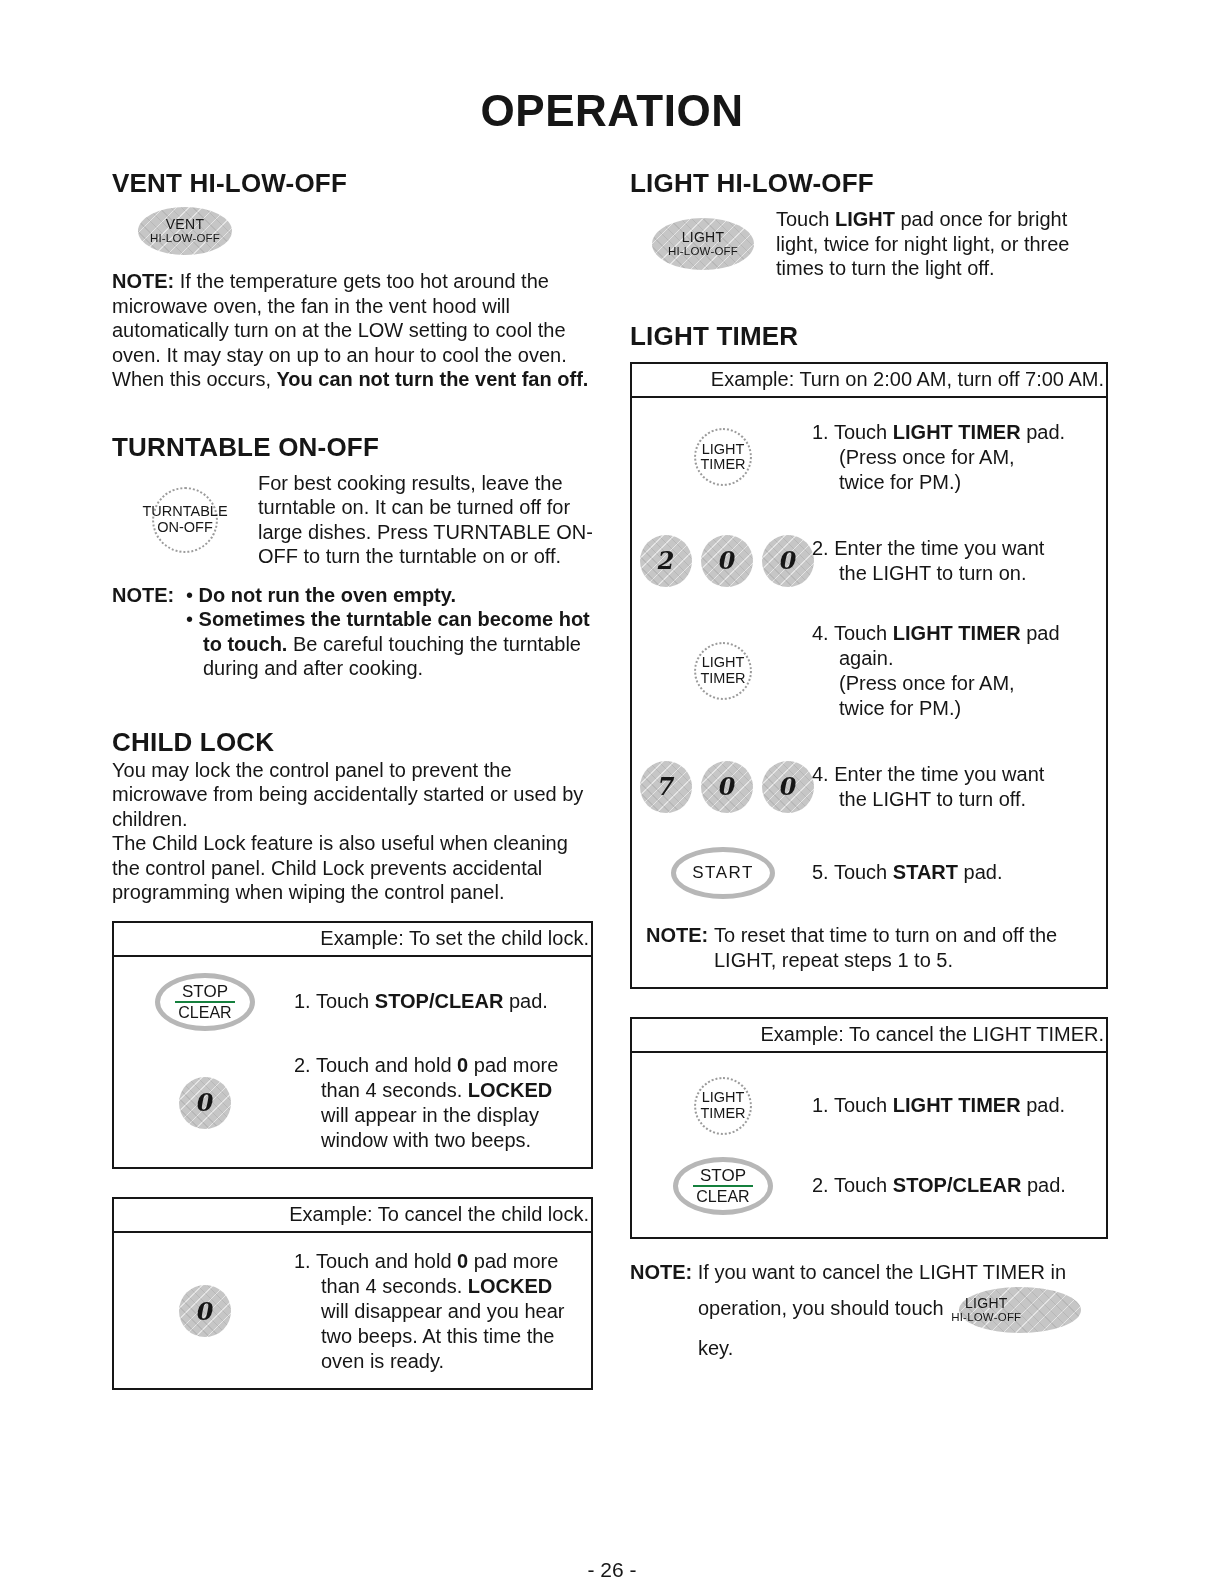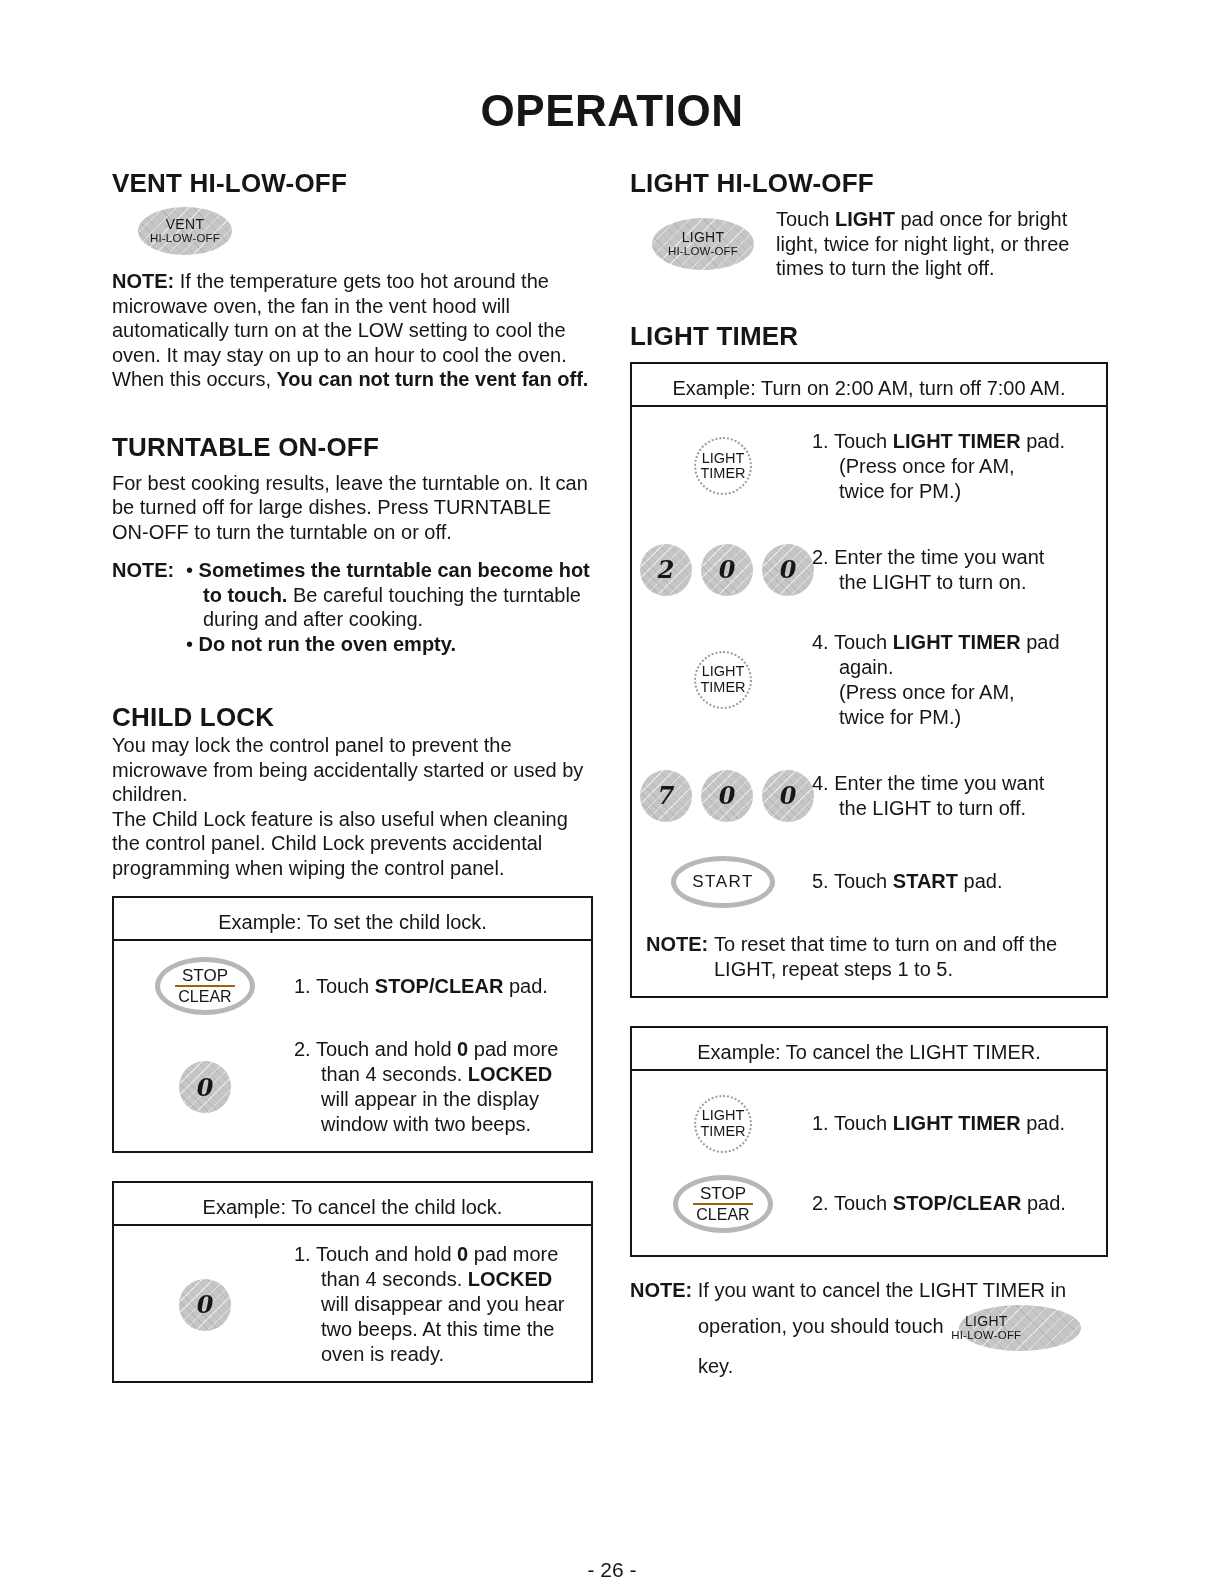--- a/index.html
+++ b/index.html
@@ -74,7 +74,7 @@
   
   .xbox { border:2px solid #161616; margin-top:16px; }
   .xbox-header {
-    text-align:center; font-size:20px; padding:13px 2px 5px;
+    text-align:right; font-size:20px; padding:4px 2px 5px;
     border-bottom:2px solid #161616;
   }
   .xbox-body { padding:6px 8px 14px 2px; }

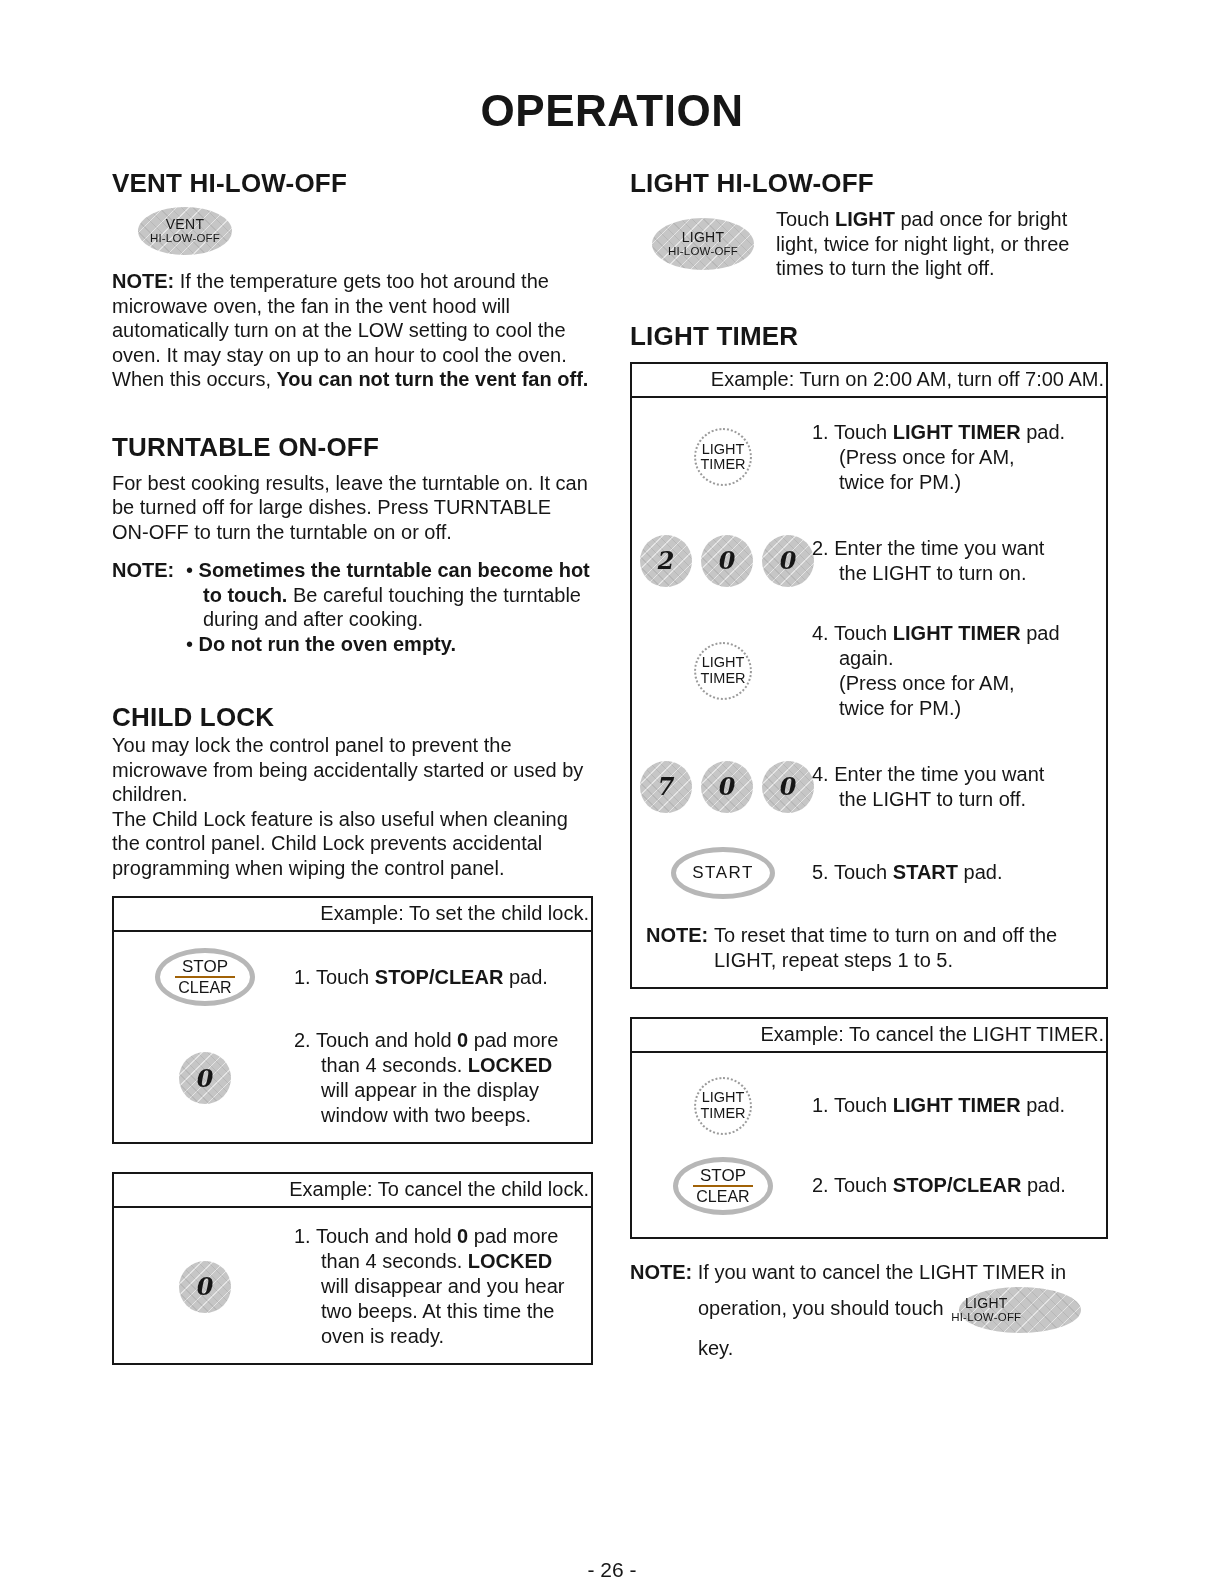--- a/index.html
+++ b/index.html
@@ -119,6 +119,12 @@
 
       <h2 class="mt40">TURNTABLE ON-OFF</h2>
       <div class="media">
+        <div class="icon-cell">
+          <div class="pad pad-circle-dotted pad-turntable">
+            <span class="pc-l1">TURNTABLE</span>
+            <span class="pc-l2">ON-OFF</span>
+          </div>
+        </div>
         <p class="body mtext">For best cooking results, leave the turntable on. It can be turned off for large dishes. Press TURNTABLE ON-OFF to turn the turntable on or off.</p>
       </div>
       <div class="body note-flex">

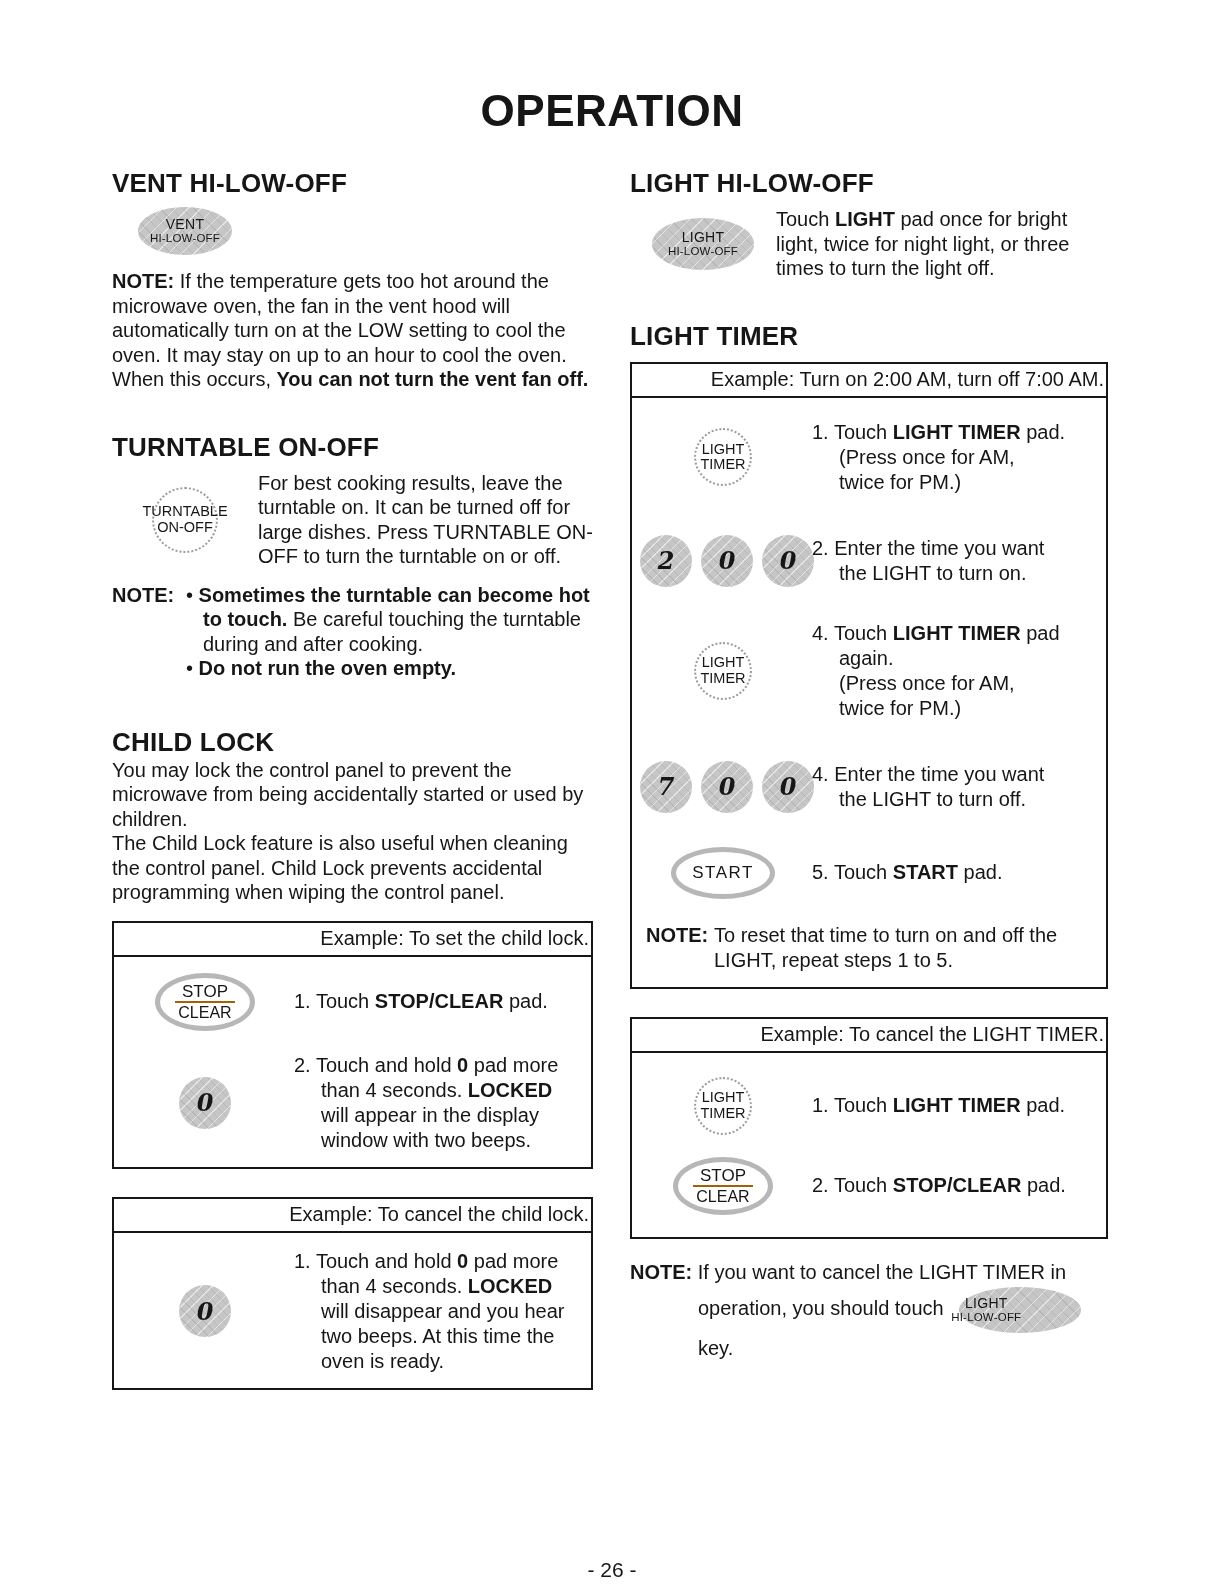--- a/index.html
+++ b/index.html
@@ -130,8 +130,8 @@
       <div class="body note-flex">
         <span class="note-label">NOTE:</span>
         <div class="note-items">
+          <p class="note-item"><span>• </span><b>Do not run the oven empty.</b></p>
           <p class="note-item"><span>• </span><b>Sometimes the turntable can become hot to touch.</b><span> Be careful touching the turntable during and after cooking.</span></p>
-          <p class="note-item"><span>• </span><b>Do not run the oven empty.</b></p>
         </div>
       </div>
 

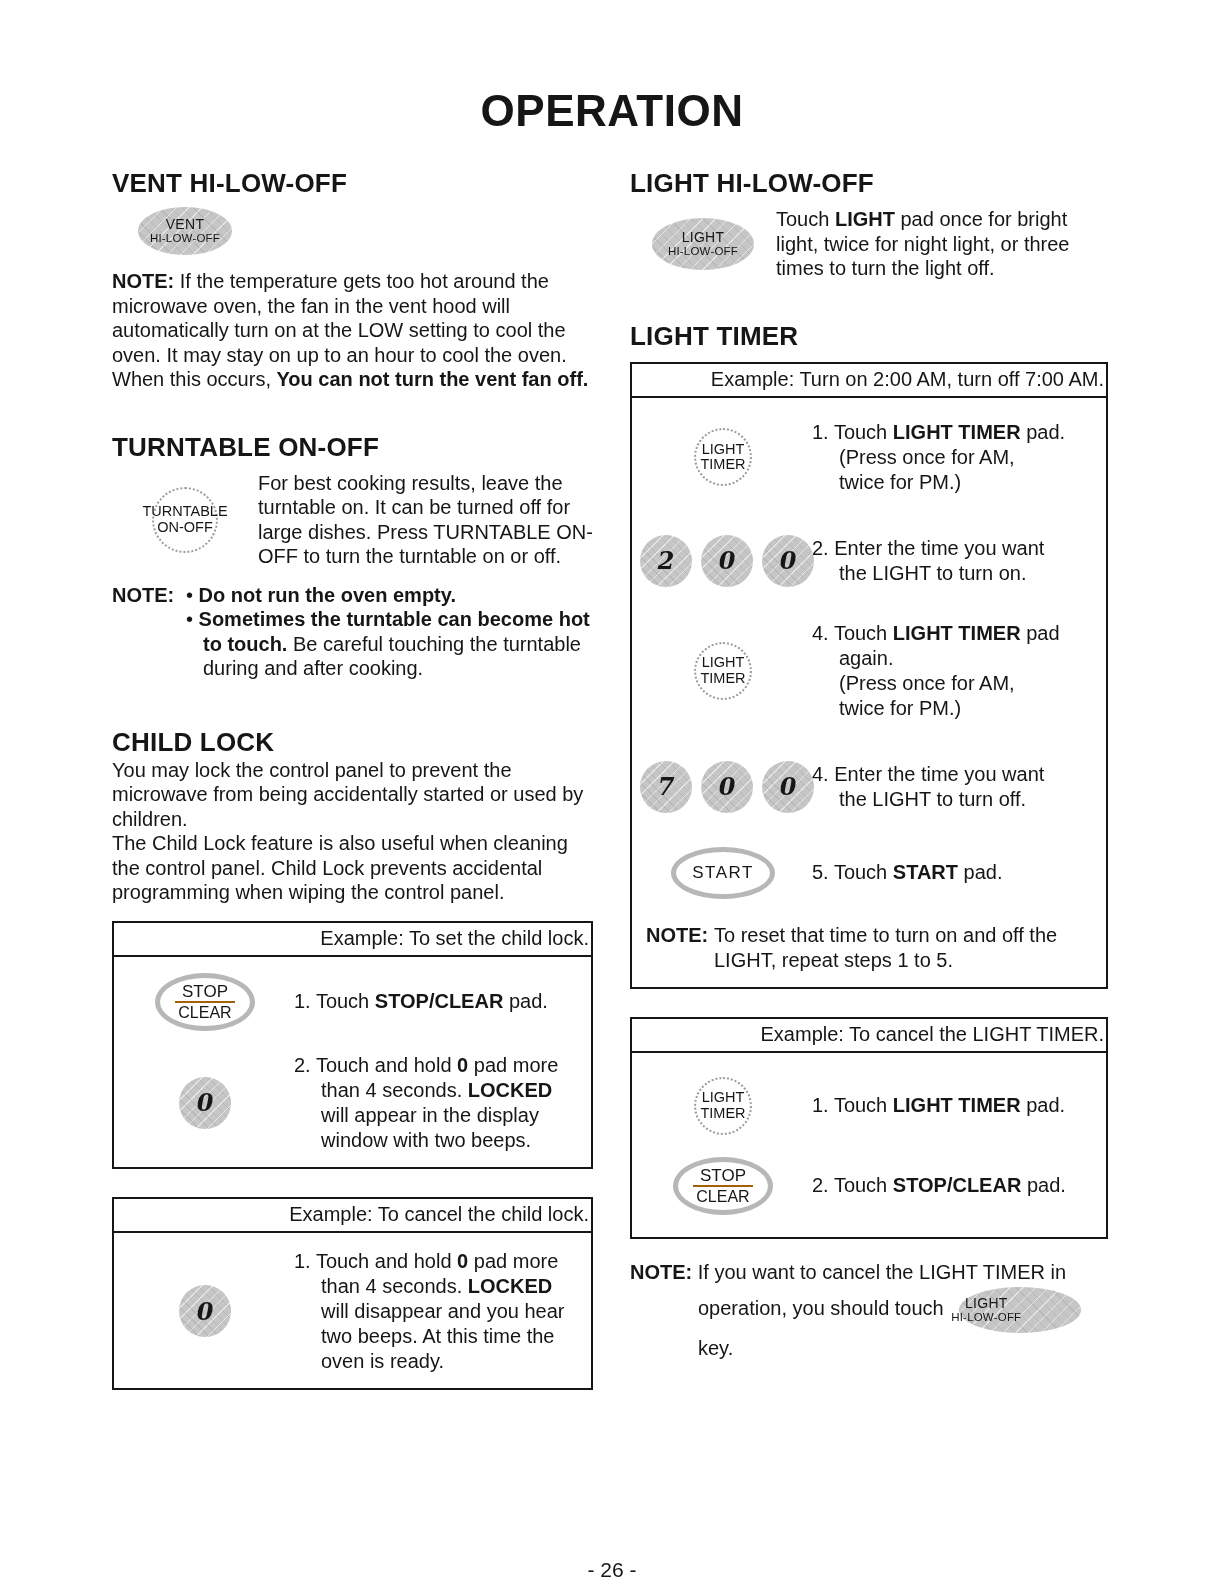--- a/index.html
+++ b/index.html
@@ -57,7 +57,7 @@
   }
   .pad-oval-outline { background:#fff; border:5px solid #b7b7b7; border-radius:50%; }
   .pad-stopclear { width:100px; height:58px; }
-  .sc-top { font-size:17px; line-height:19px; border-bottom:2px solid #a16207; padding:0 7px; }
+  .sc-top { font-size:17px; line-height:19px; border-bottom:2px solid #15803d; padding:0 7px; }
   .sc-bot { font-size:16px; line-height:19px; }
   .pad-start { width:104px; height:52px; }
   .st-label { font-size:17px; letter-spacing:1.5px; }

